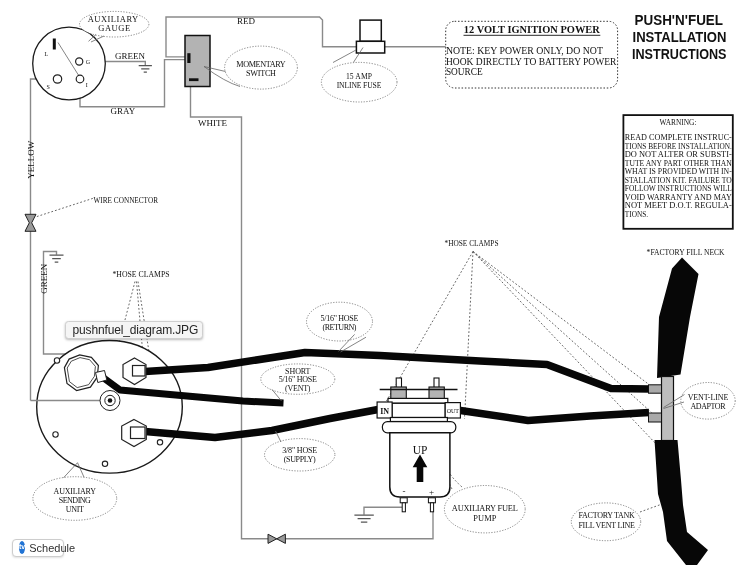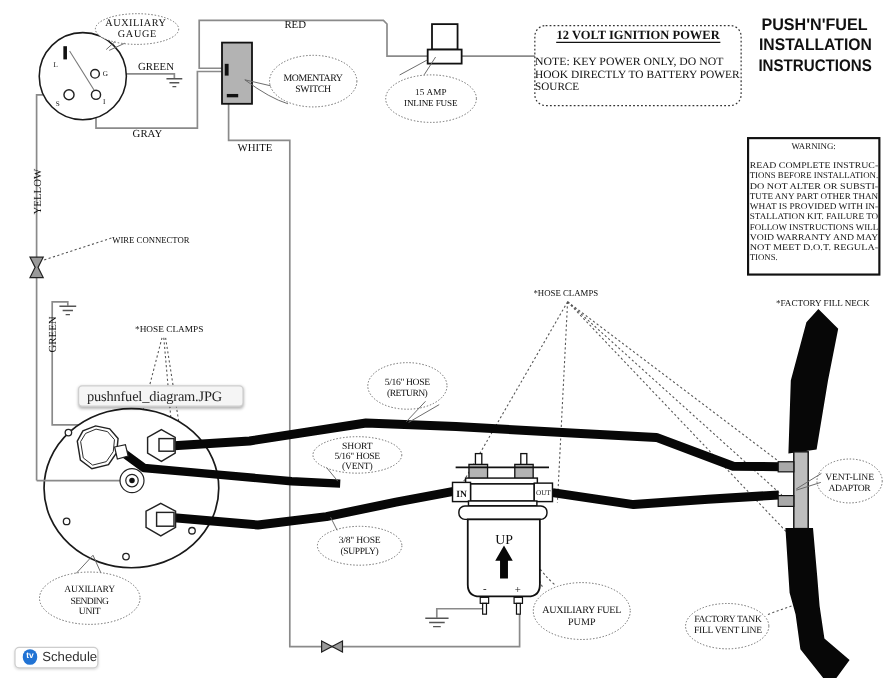--- a/index.html
+++ b/index.html
@@ -6,7 +6,7 @@
 #page{position:relative;width:741px;height:565px;background:#fff;overflow:hidden;}
 svg{position:absolute;left:0;top:0;}
 svg text{font-family:"Liberation Serif",serif;fill:#111;} svg text.sans{font-family:"Liberation Sans",sans-serif;}
-#tooltip{position:absolute;left:65px;top:321px;width:138px;height:18.4px;background:#f5f5f5;border:1px solid #cfcfcf;border-radius:3.5px;box-shadow:0 1px 2.5px rgba(0,0,0,.28);font-family:Liberation Serif, serif;font-size:12px;letter-spacing:-0.15px;color:#262626;line-height:17.5px;padding-left:6.5px;box-sizing:border-box;white-space:nowrap;}
+#tooltip{position:absolute;left:65px;top:321px;width:138px;height:18.4px;background:#f5f5f5;border:1px solid #cfcfcf;border-radius:3.5px;box-shadow:0 1px 2.5px rgba(0,0,0,.28);font-family:Liberation Sans, sans-serif;font-size:12px;letter-spacing:-0.15px;color:#262626;line-height:17.5px;padding-left:6.5px;box-sizing:border-box;white-space:nowrap;}
 #sched{position:absolute;left:12px;top:538.5px;width:70px;height:18px;background:#fff;border:1px solid #cdcdcd;border-radius:4px;box-shadow:0 1px 2px rgba(0,0,0,.12);display:flex;align-items:center;font-family:"Liberation Sans",sans-serif;box-sizing:border-box;}
 #sched .ic{width:12.5px;height:12.5px;border-radius:50%;background:#2173d4;margin-left:6px;color:#fff;font-size:7px;font-weight:bold;text-align:center;line-height:12.5px;}
 #sched .tx{font-size:11px;color:#303030;margin-left:4px;}

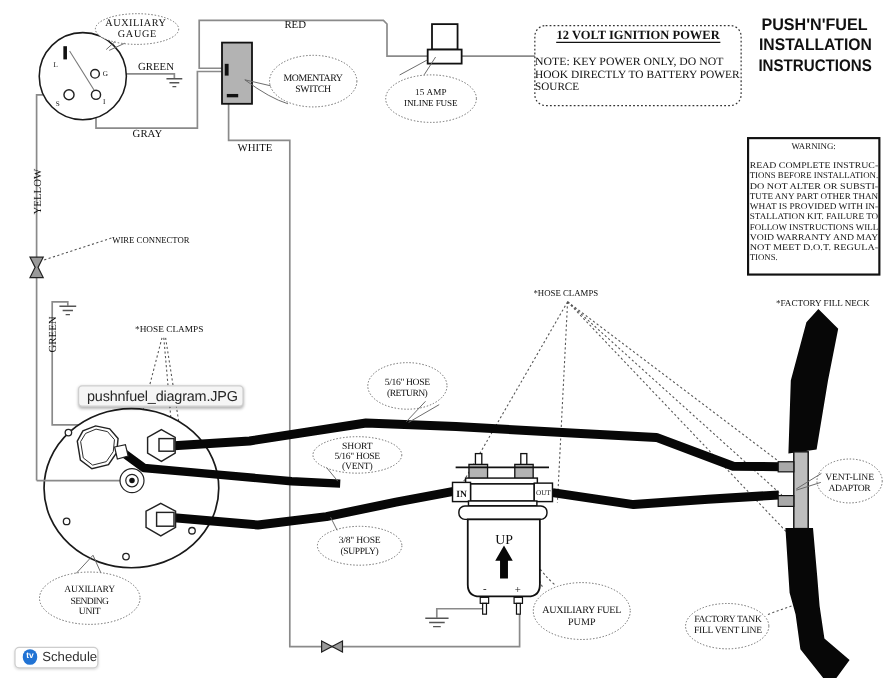--- a/index.html
+++ b/index.html
@@ -7,7 +7,7 @@
 svg{position:absolute;left:0;top:0;}
 svg text{font-family:"Liberation Serif",serif;fill:#111;} svg text.sans{font-family:"Liberation Sans",sans-serif;}
 #tooltip{position:absolute;left:65px;top:321px;width:138px;height:18.4px;background:#f5f5f5;border:1px solid #cfcfcf;border-radius:3.5px;box-shadow:0 1px 2.5px rgba(0,0,0,.28);font-family:Liberation Sans, sans-serif;font-size:12px;letter-spacing:-0.15px;color:#262626;line-height:17.5px;padding-left:6.5px;box-sizing:border-box;white-space:nowrap;}
-#sched{position:absolute;left:12px;top:538.5px;width:70px;height:18px;background:#fff;border:1px solid #cdcdcd;border-radius:4px;box-shadow:0 1px 2px rgba(0,0,0,.12);display:flex;align-items:center;font-family:"Liberation Sans",sans-serif;box-sizing:border-box;}
+#sched{position:absolute;left:12px;top:538.5px;width:52px;height:18px;background:#fff;border:1px solid #cdcdcd;border-radius:4px;box-shadow:0 1px 2px rgba(0,0,0,.12);display:flex;align-items:center;font-family:"Liberation Sans",sans-serif;box-sizing:border-box;}
 #sched .ic{width:12.5px;height:12.5px;border-radius:50%;background:#2173d4;margin-left:6px;color:#fff;font-size:7px;font-weight:bold;text-align:center;line-height:12.5px;}
 #sched .tx{font-size:11px;color:#303030;margin-left:4px;}
 </style>

